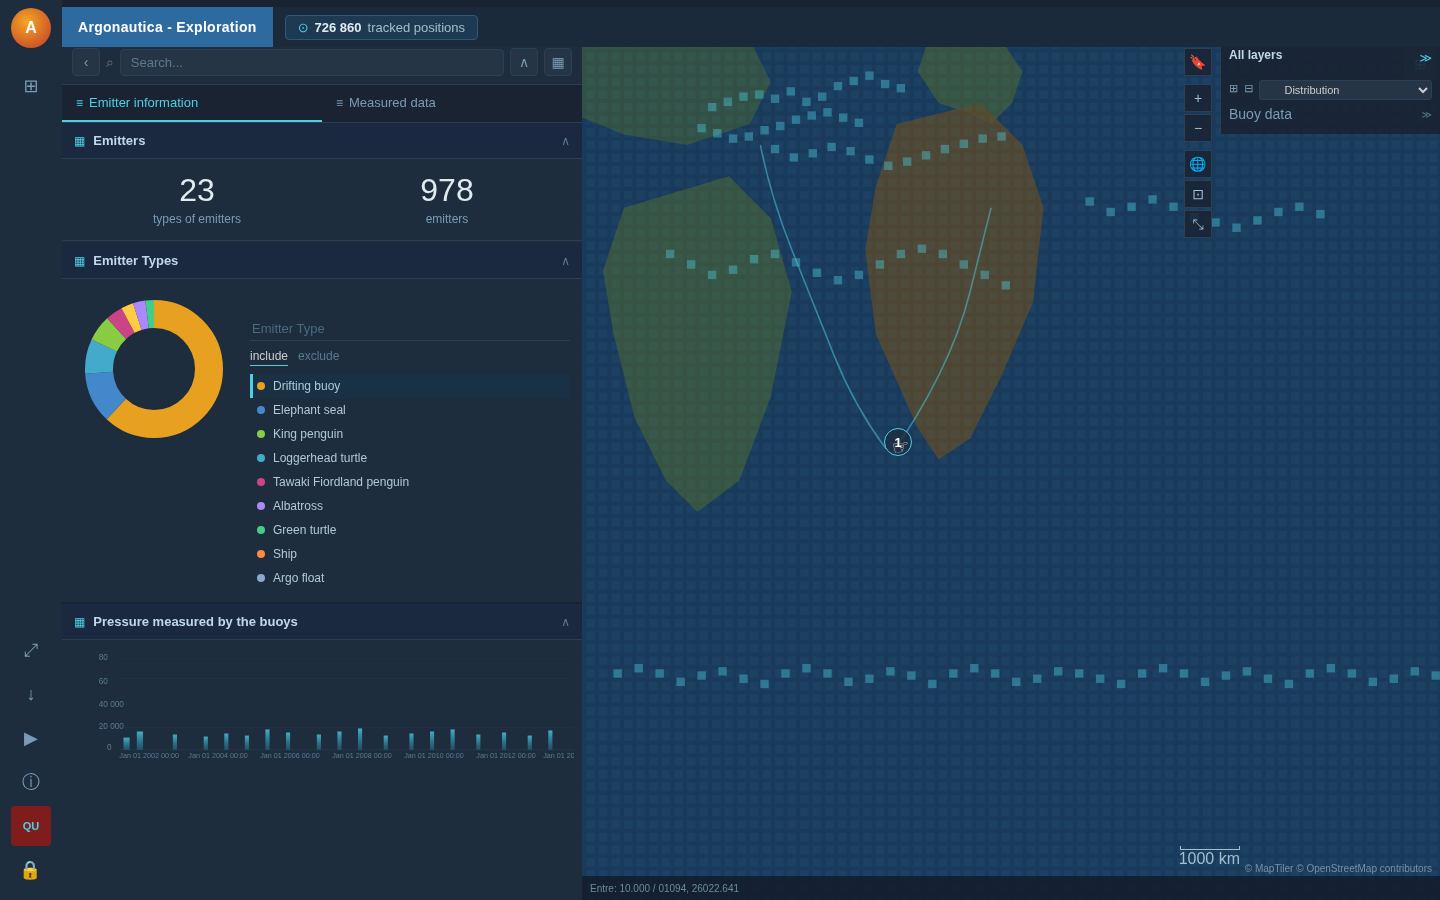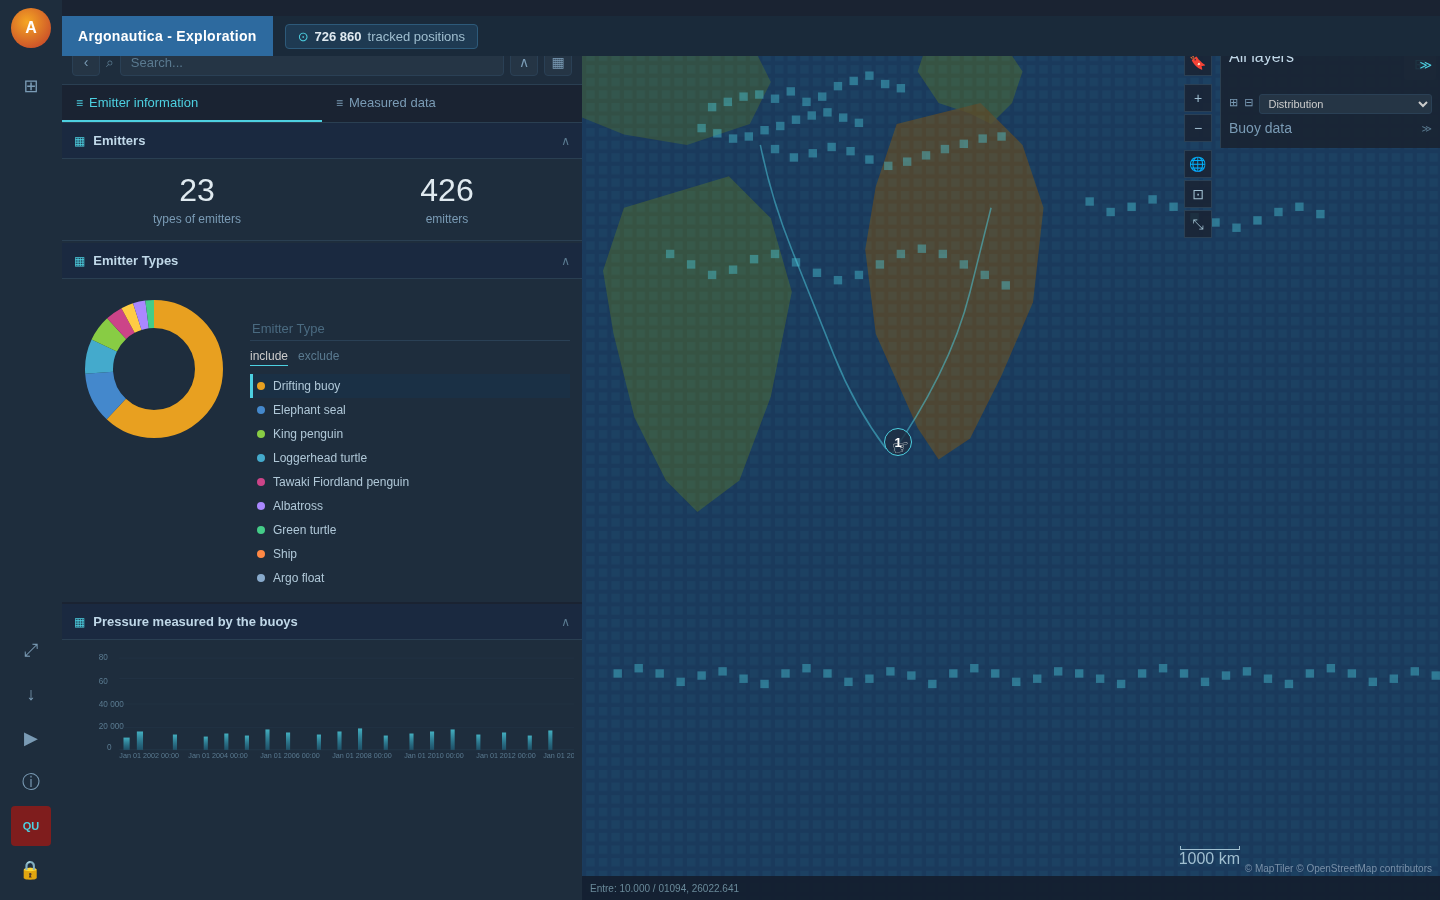--- a/index.html
+++ b/index.html
@@ -44,7 +44,7 @@
     
     #header {
       position: absolute;
-      left: 62px; top: 16px;
+      left: 62px; top: 7px;
       width: calc(1440px - 62px);
       height: 40px;
       background: #1a2a3a;

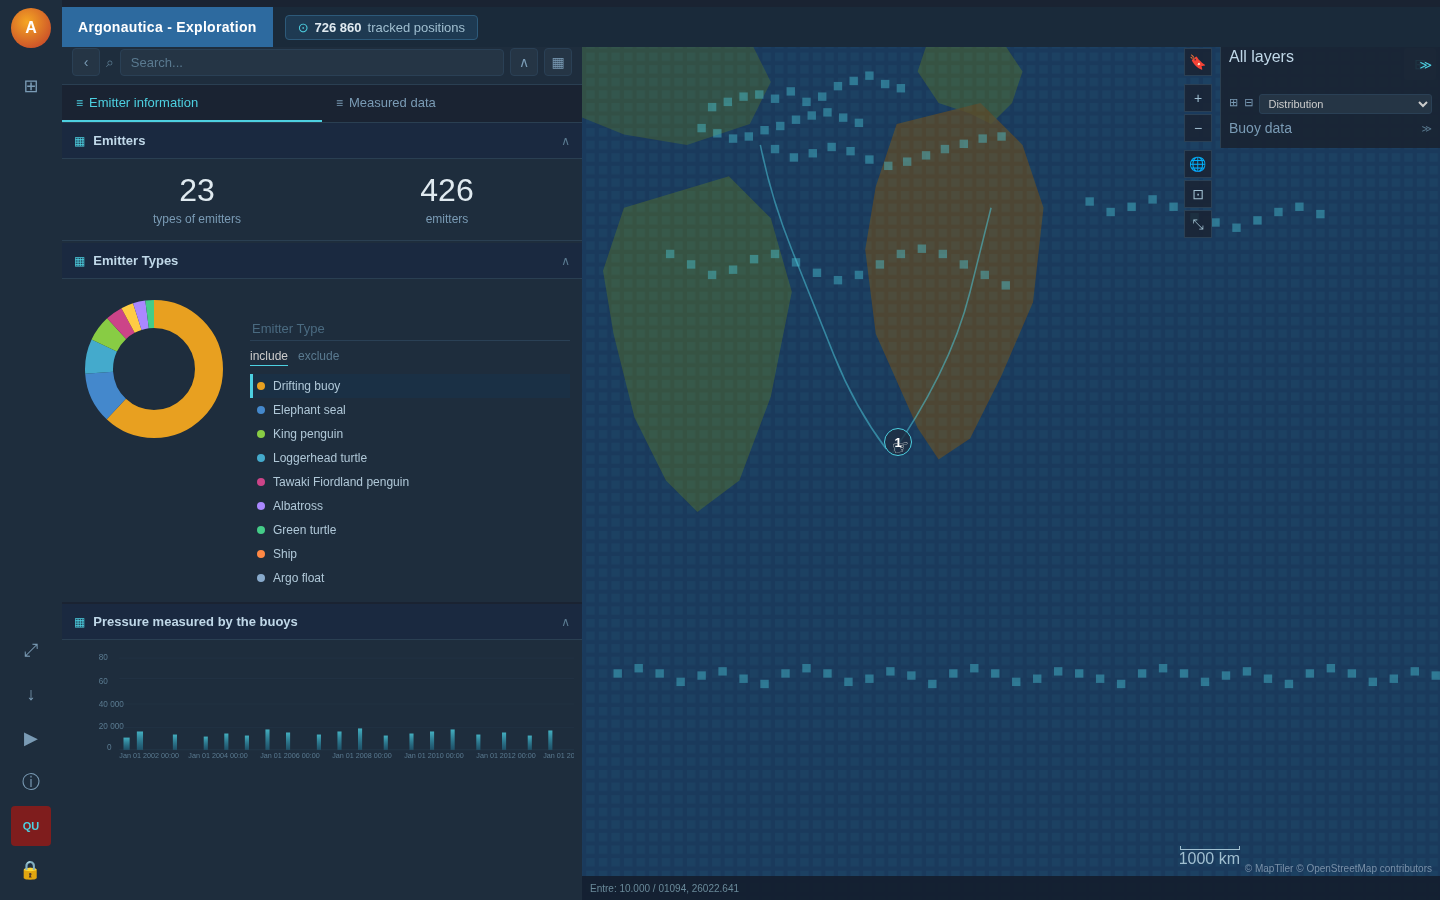--- a/index.html
+++ b/index.html
@@ -291,9 +291,9 @@
     }
     .map-right-title {
       color: #c0d8e8;
-      font-size: 16px;
-      font-weight: 400;
-      margin-bottom: 16px;
+      font-size: 12px;
+      font-weight: 700;
+      margin-bottom: 6px;
     }
     .map-right-row {
       display: flex;

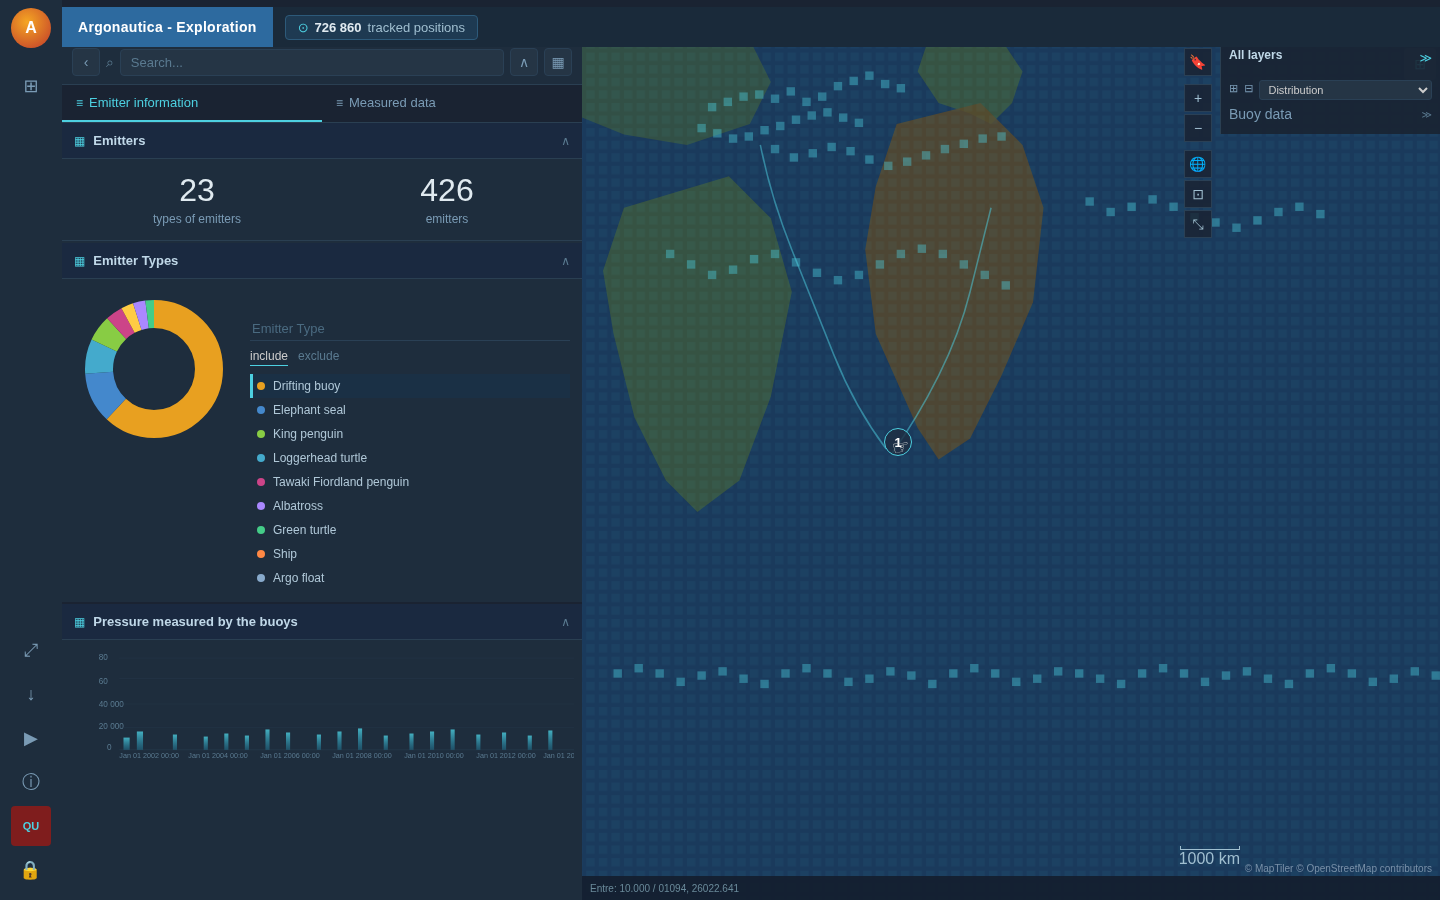--- a/index.html
+++ b/index.html
@@ -308,7 +308,7 @@
       border: 1px solid #2a4055;
       color: #ccc;
       font-size: 11px;
-      padding: 2px 4px;
+      padding: 2px 20px;
       border-radius: 3px;
       width: 100%;
       margin-top: 4px;

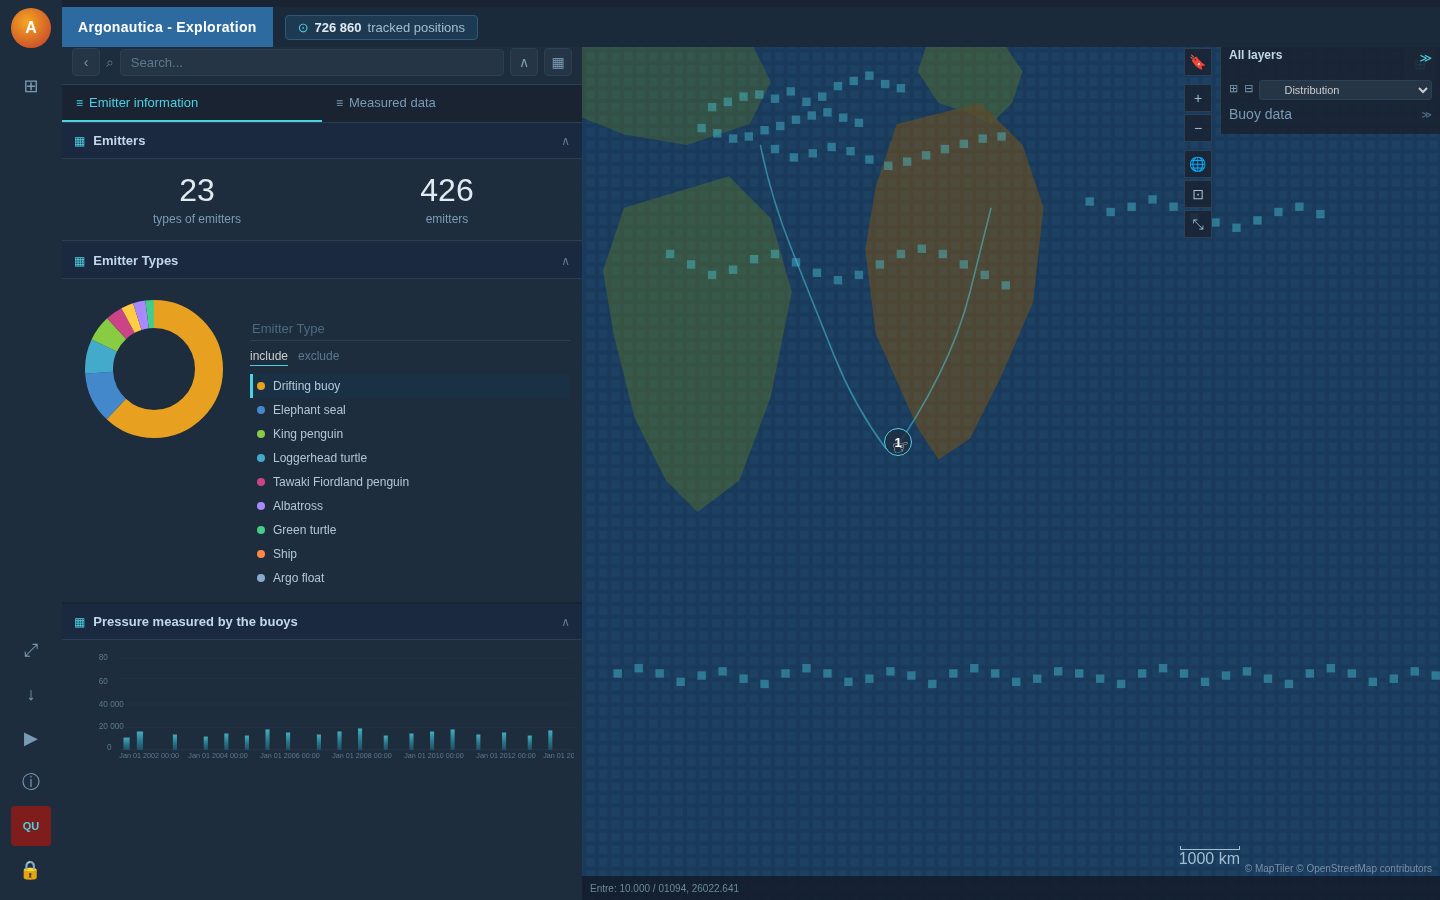--- a/index.html
+++ b/index.html
@@ -474,7 +474,7 @@
         <div class="stat-label">types of emitters</div>
       </div>
       <div class="stat-item">
-        <div class="stat-number">426</div>
+        <div class="stat-number">978</div>
         <div class="stat-label">emitters</div>
       </div>
     </div>

